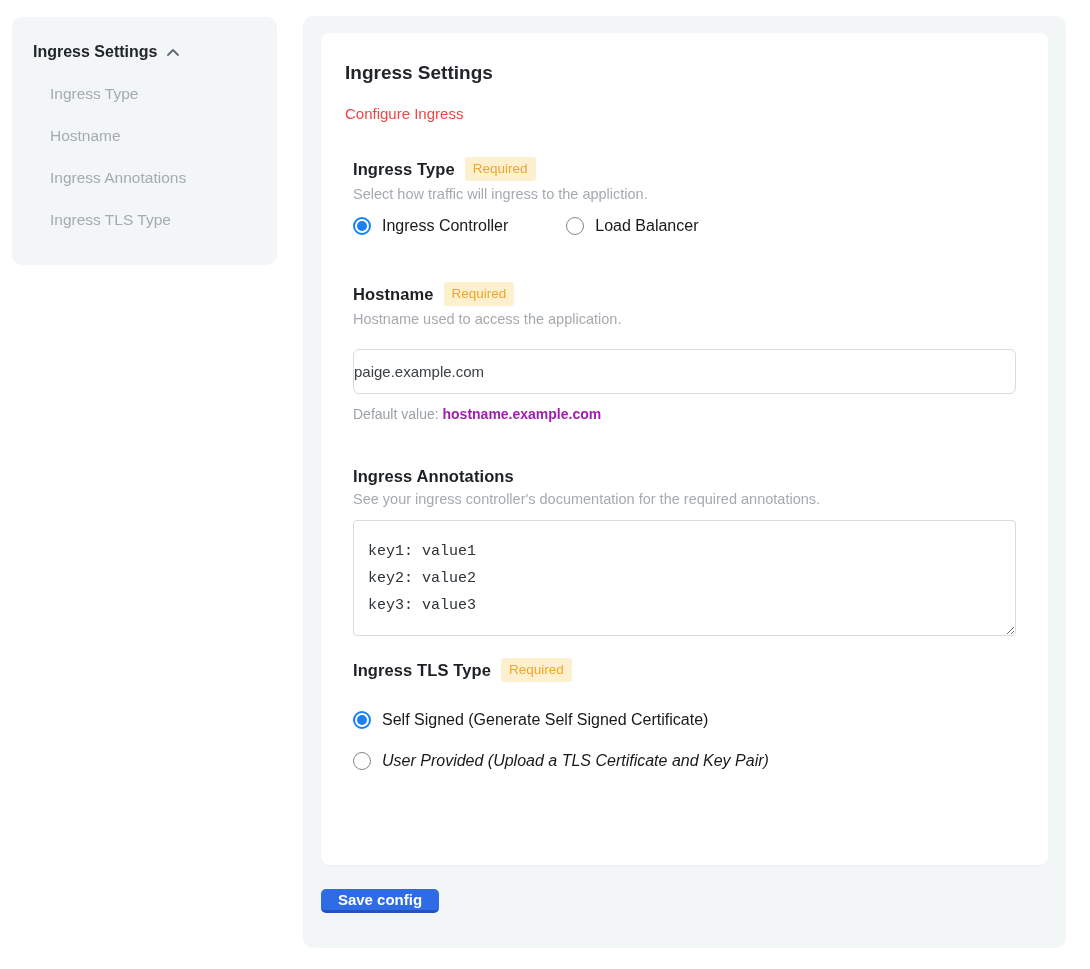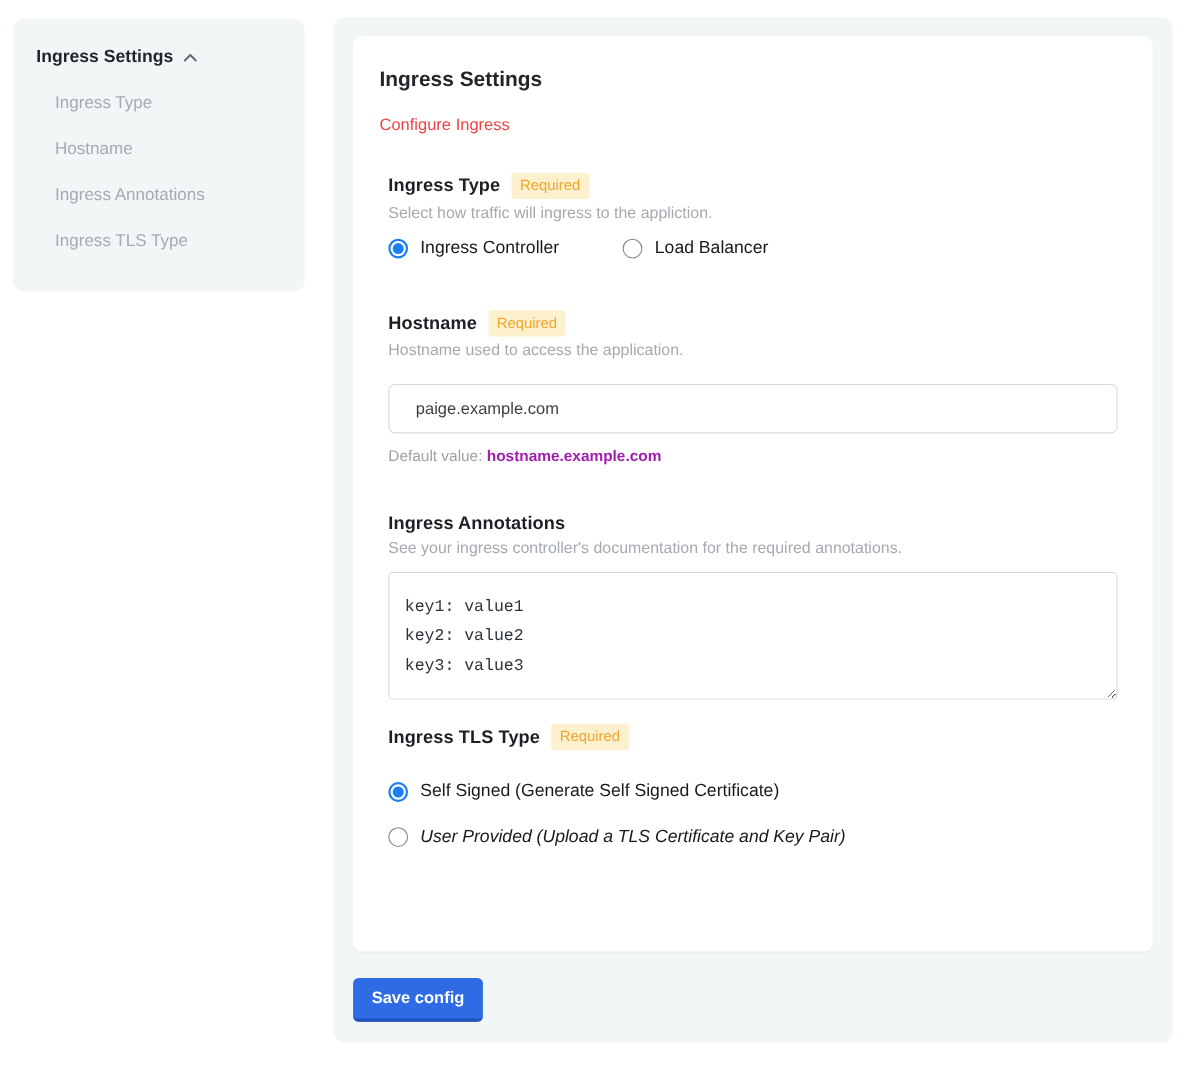--- a/index.html
+++ b/index.html
@@ -118,7 +118,7 @@
     width: 663px; height: 45px;
     border: 1px solid #d7dbde;
     border-radius: 6px;
-    padding: 0 24px;
+    padding: 0 0;
     font-size: 15px; color: #3a3f44;
     font-family: "Liberation Sans", sans-serif;
     background: #fff;

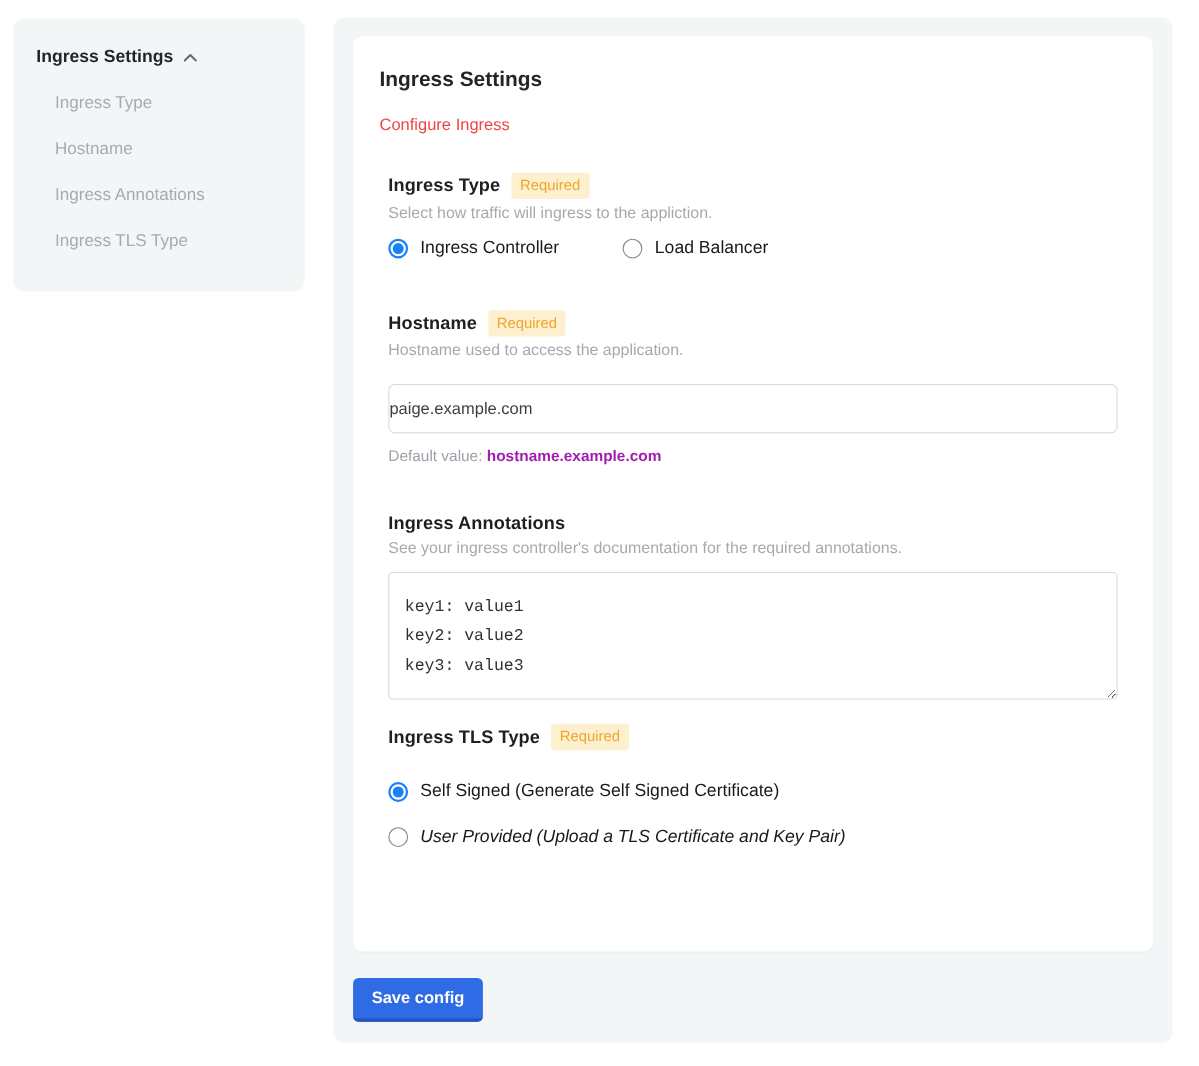--- a/index.html
+++ b/index.html
@@ -153,7 +153,7 @@
 
   .save-btn {
     margin-top: 24px;
-    width: 118px; height: 40px;
+    width: 118px; height: 24px;
     background: #2e6be4;
     border: none;
     border-bottom: 3px solid #2353be;

